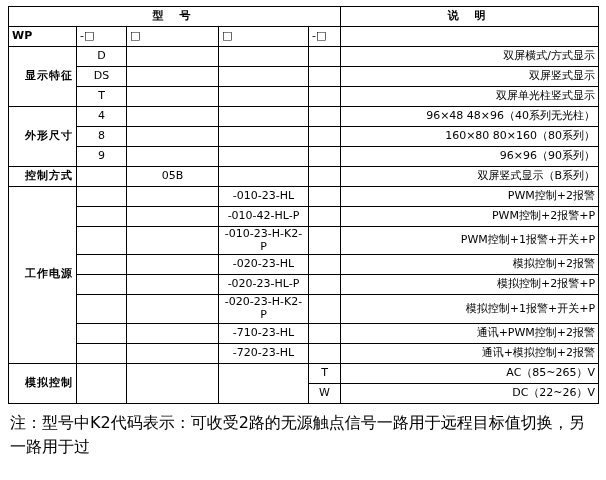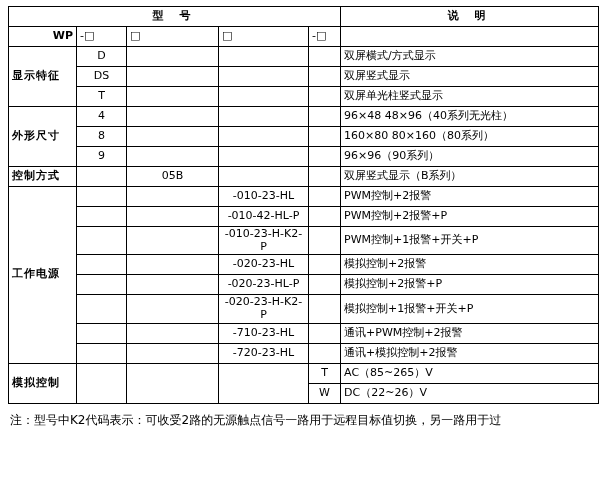--- a/index.html
+++ b/index.html
@@ -53,7 +53,7 @@
   .blank { }
   .wprow td { height: 22px; }
   .wp-label {
-    text-align: right;
+    text-align: left;
     font-weight: bold;
     font-size: 12px;
   }

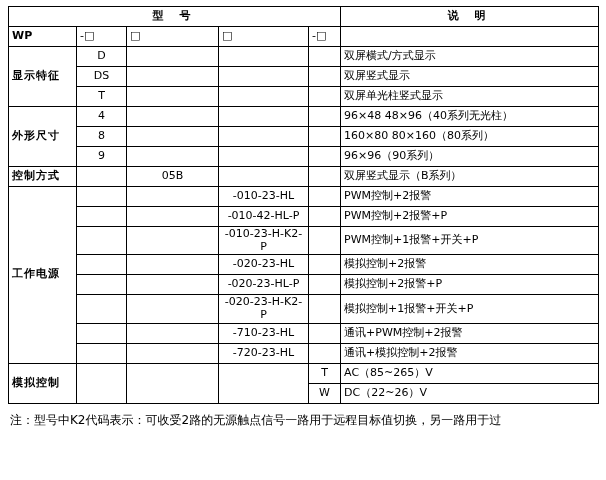--- a/index.html
+++ b/index.html
@@ -49,7 +49,7 @@
     letter-spacing: 1px;
   }
   .codecell { text-align: center; font-size: 11px; }
-  .desc { text-align: left; padding-left: 6px; font-size: 11px; }
+  .desc { text-align: right; padding-left: 6px; font-size: 11px; }
   .blank { }
   .wprow td { height: 22px; }
   .wp-label {

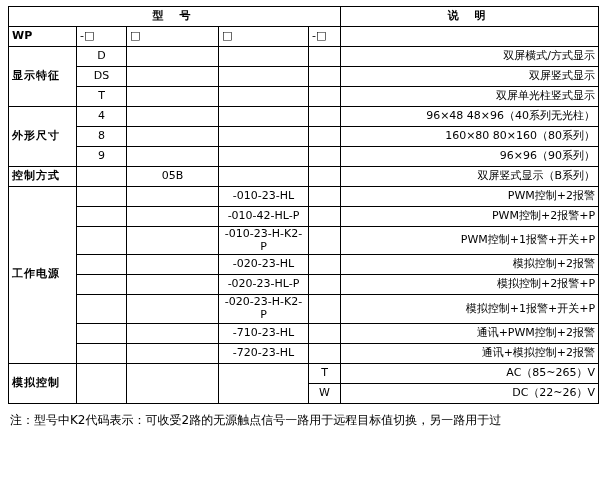--- a/index.html
+++ b/index.html
@@ -43,7 +43,7 @@
     height: 26px;
   }
   .rowlabel {
-    text-align: left;
+    text-align: right;
     font-weight: bold;
     font-size: 12px;
     letter-spacing: 1px;

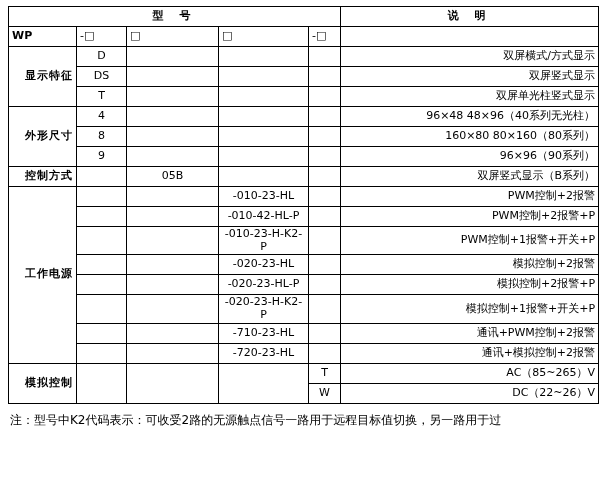--- a/index.html
+++ b/index.html
@@ -68,7 +68,7 @@
   }
   .note {
     margin-top: 7px;
-    font-size: 12px;
+    font-size: 16px;
     line-height: 1.5;
     text-align: left;
     padding-left: 2px;

